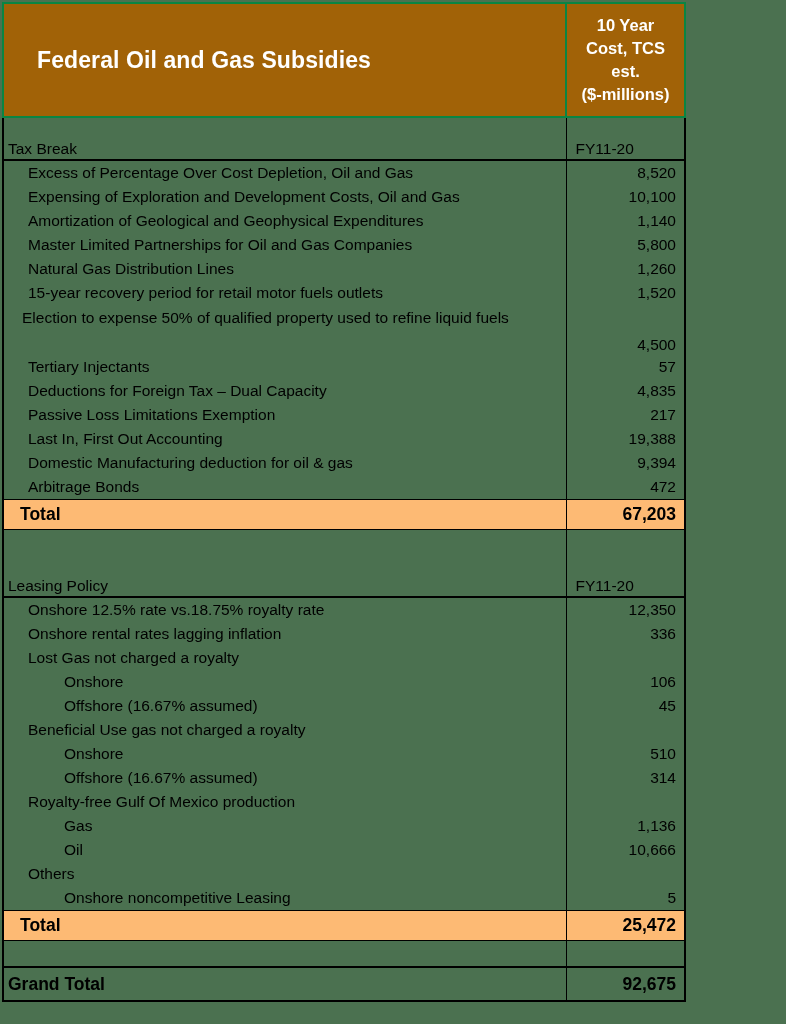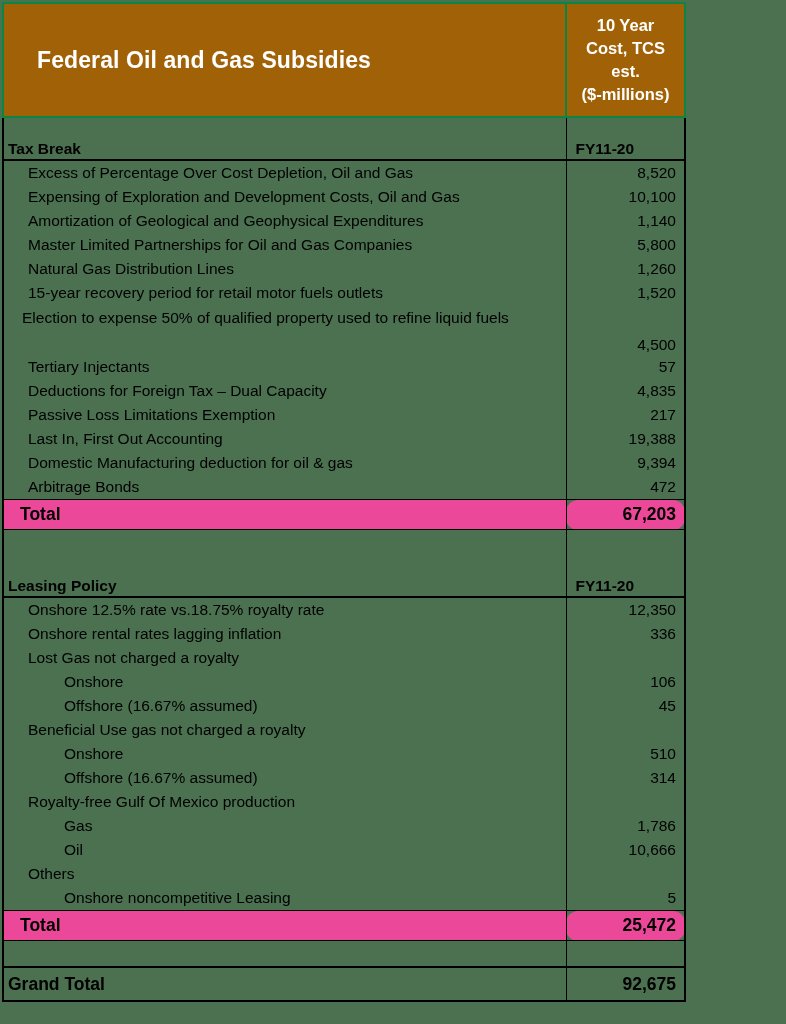--- a/index.html
+++ b/index.html
@@ -68,7 +68,7 @@
   
   tr.section-row td {
     height: 40px;
-    font-weight: bold;
+    font-weight: normal;
     font-size: 15.5px;
     border-bottom: 2px solid #000000;
     vertical-align: bottom;

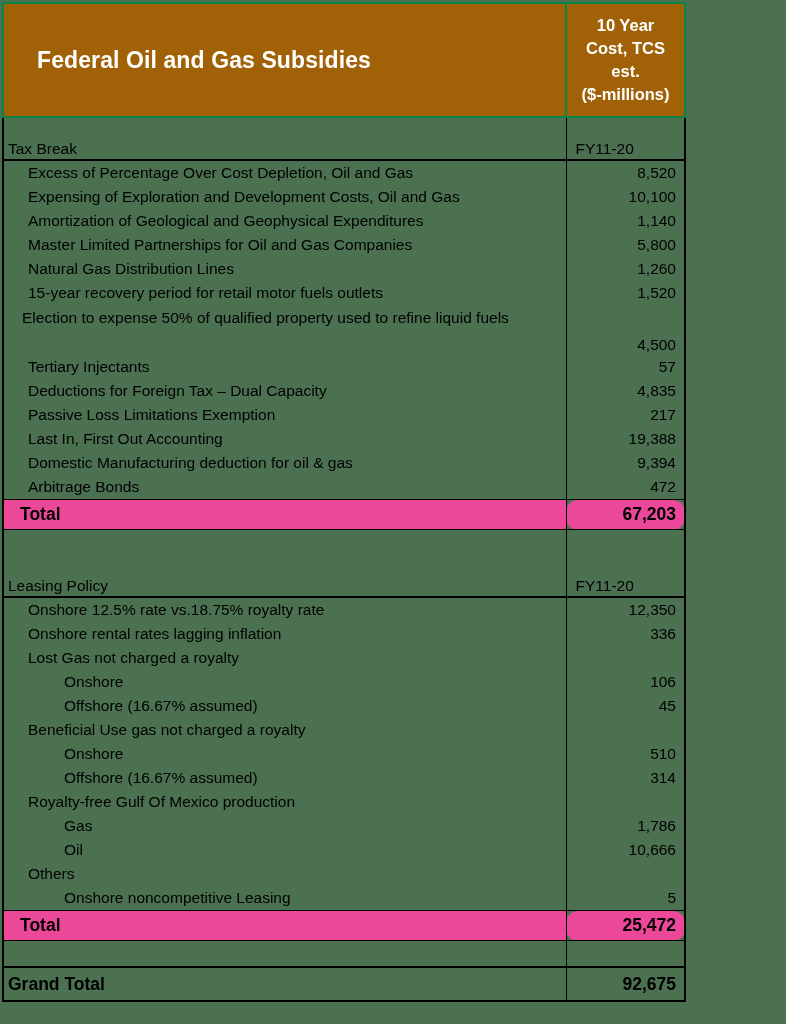--- a/index.html
+++ b/index.html
@@ -119,7 +119,7 @@
 
   
   tr.total-row td {
-    background: #ec4899;
+    background: #fdba74;
     height: 29px;
     font-weight: bold;
     font-size: 17.5px;

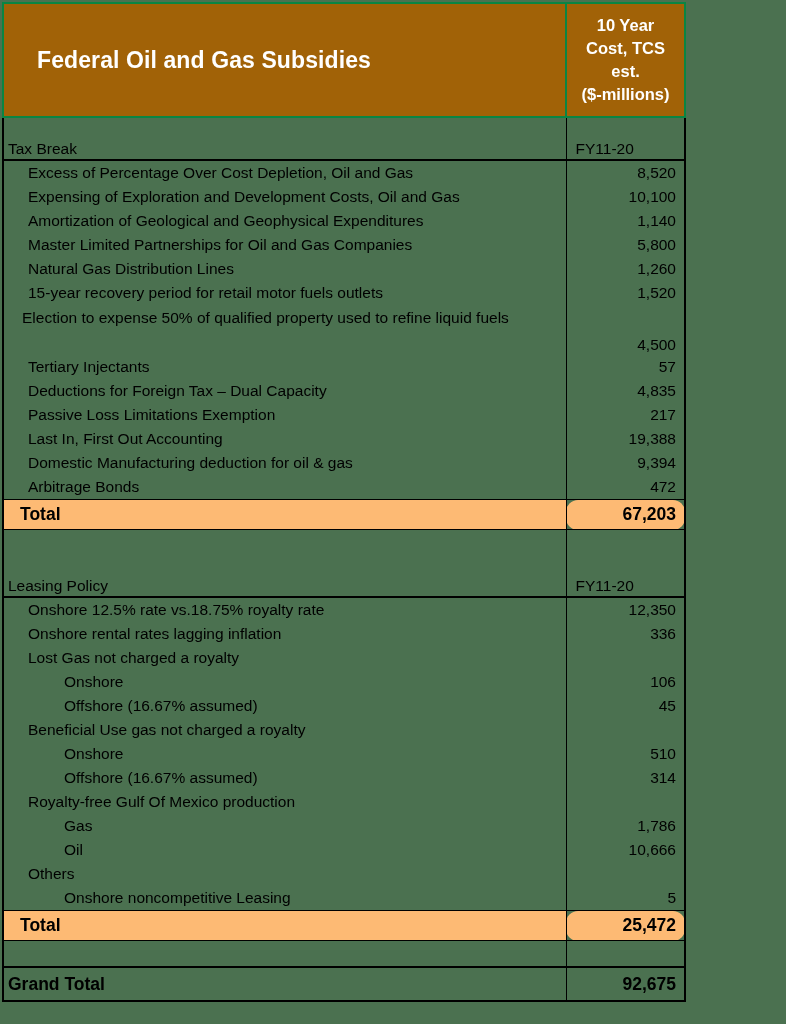--- a/index.html
+++ b/index.html
@@ -136,7 +136,6 @@
     border-top: 1.5px solid #000000;
     border-bottom: 1.5px solid #000000;
     padding-right: 8px;
-    border-radius: 12px;
   }
 
   

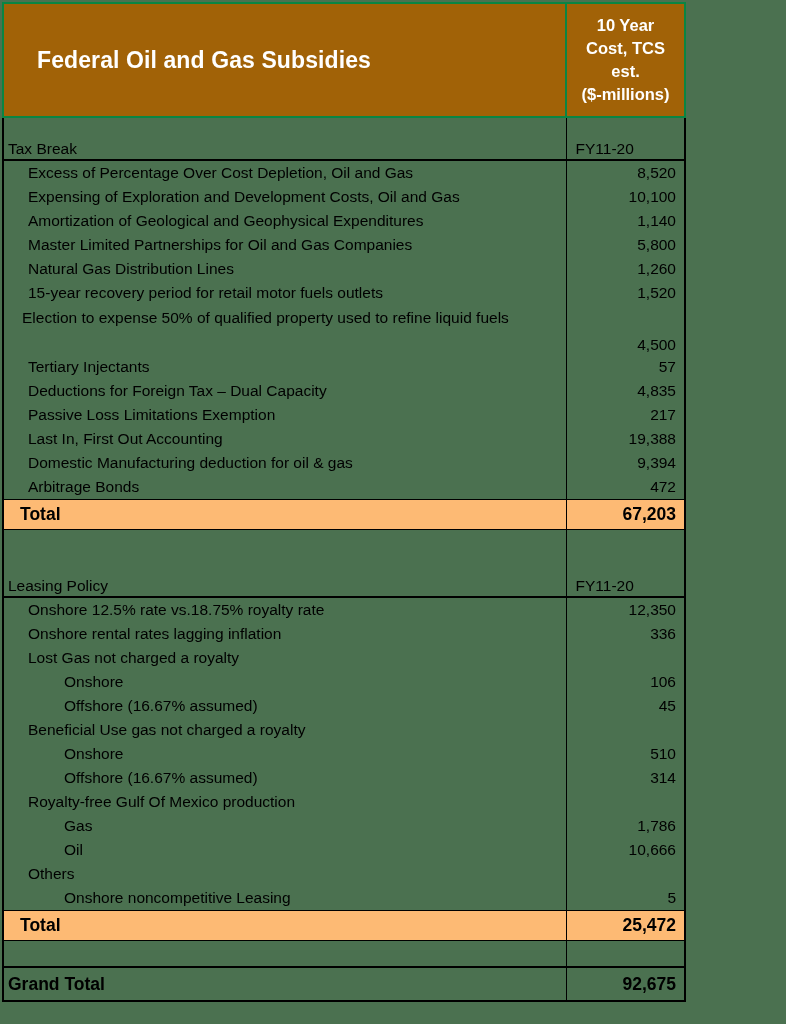--- a/index.html
+++ b/index.html
@@ -297,7 +297,7 @@
         </tr>
         <tr class="data-row">
           <td class="lbl indent-2">Gas</td>
-          <td class="val">1,786</td>
+          <td class="val">1,136</td>
         </tr>
         <tr class="data-row">
           <td class="lbl indent-2">Oil</td>

